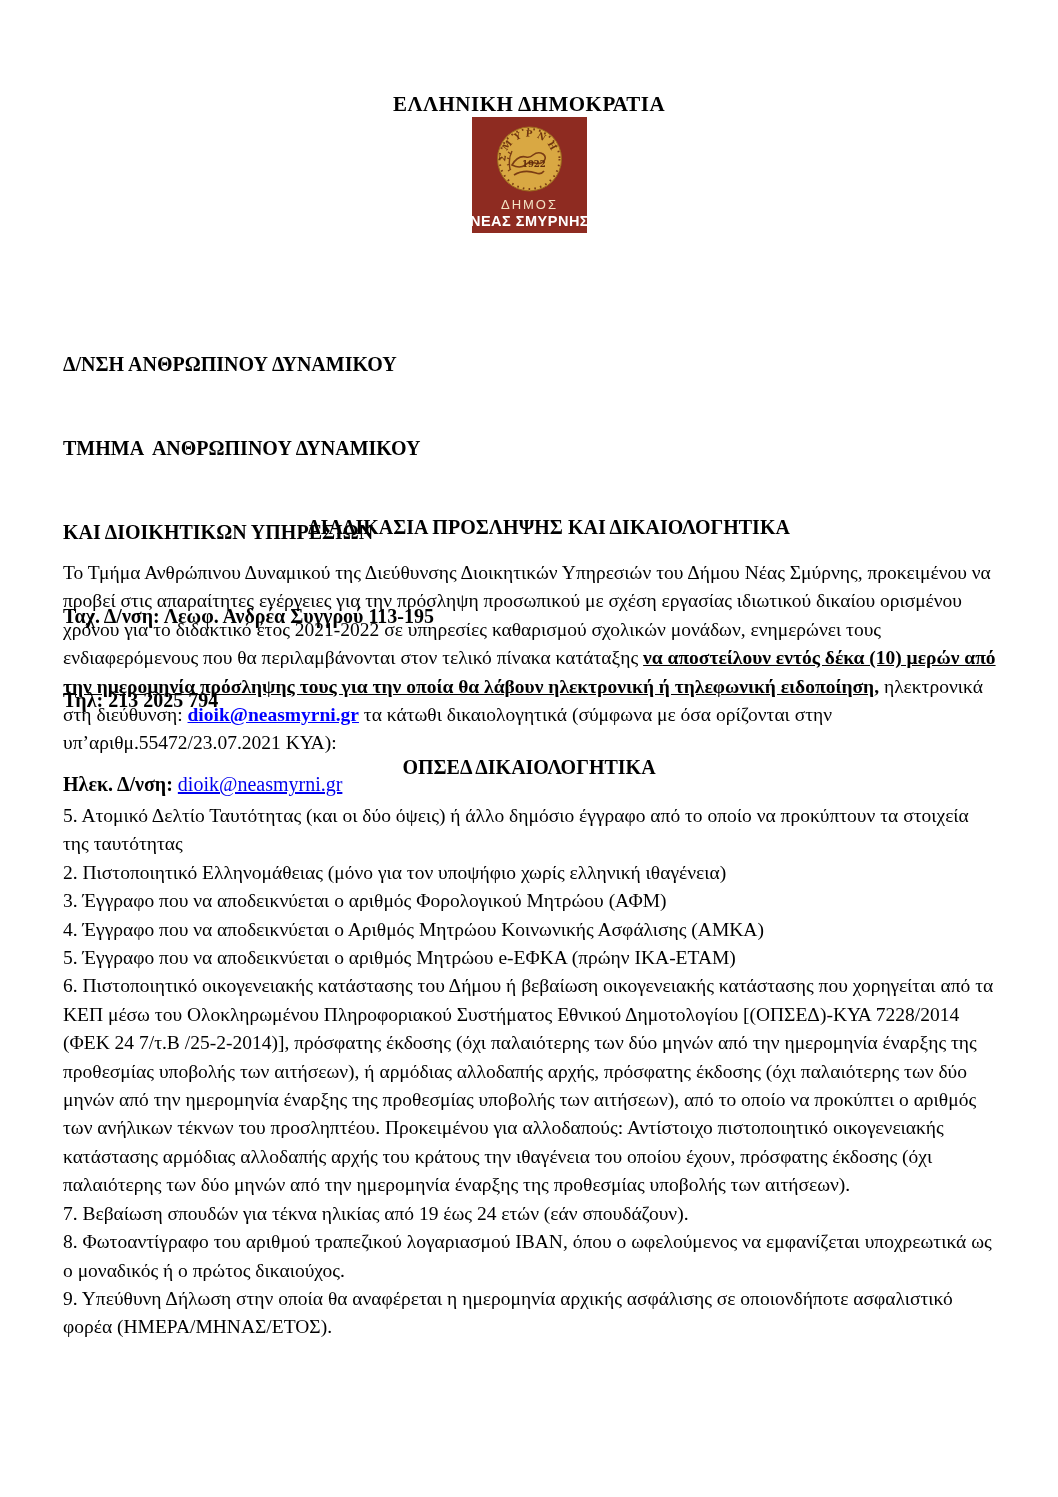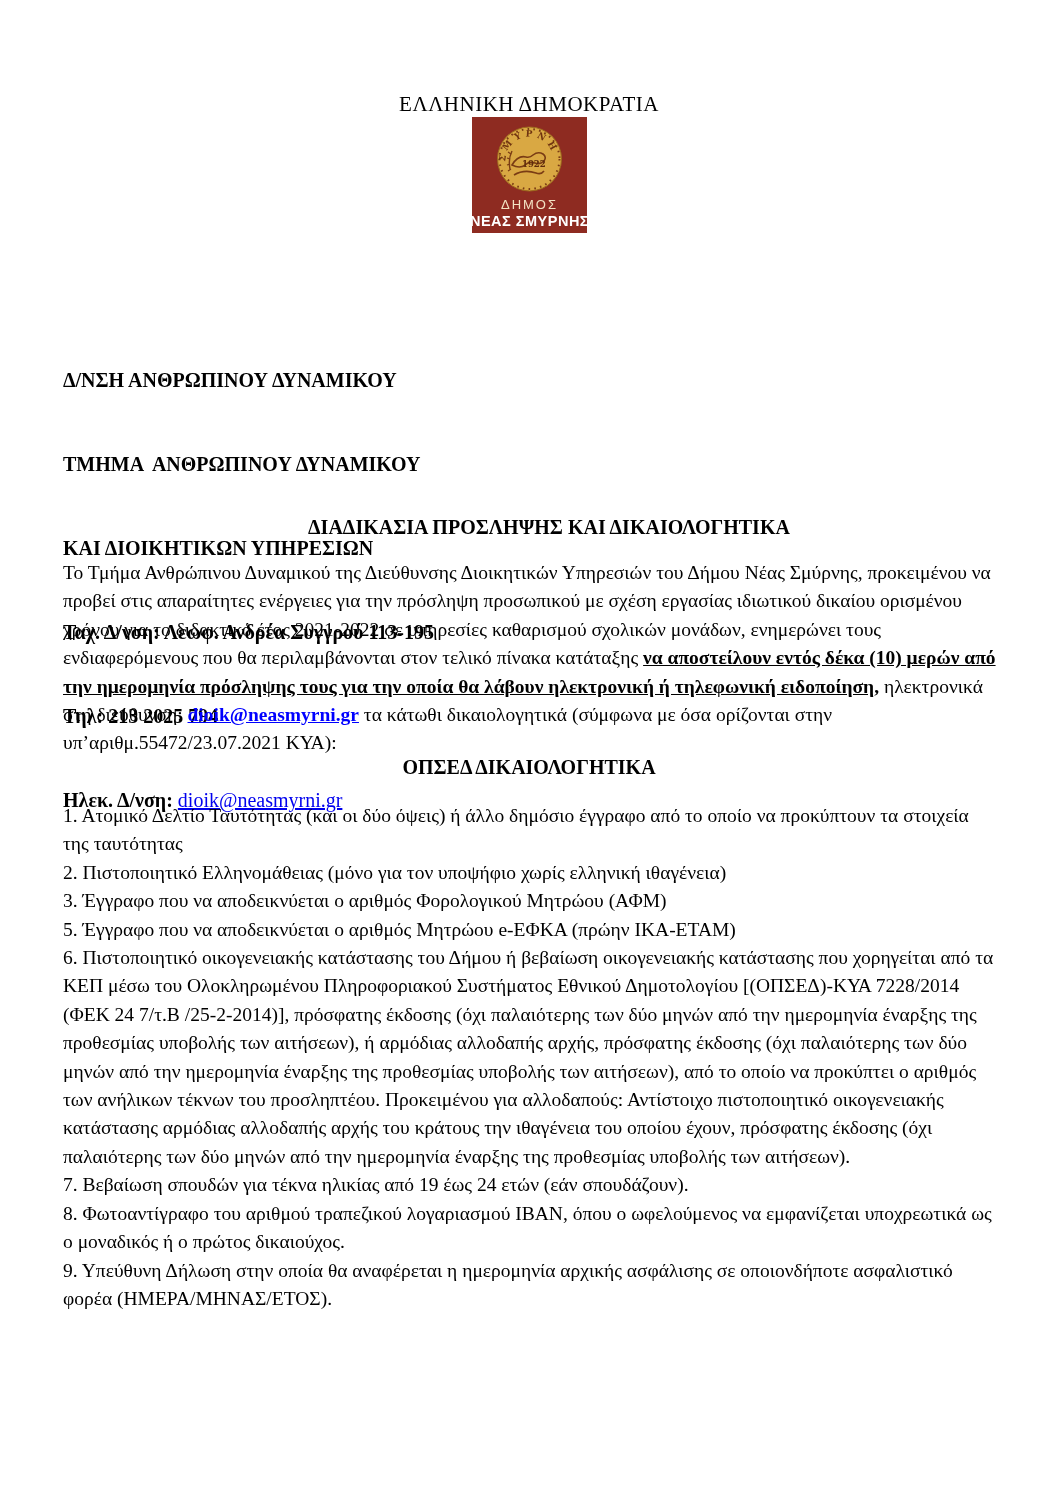--- a/index.html
+++ b/index.html
@@ -13,7 +13,7 @@
   }
   .republic-header{
     position:absolute;top:92px;left:0;width:100%;
-    text-align:center;font-weight:normal;font-size:21px;letter-spacing:0.5px;
+    text-align:center;font-weight:bold;font-size:21px;letter-spacing:0.5px;
   }
   .logo{
     position:absolute;top:117px;left:472px;width:115px;height:116px;

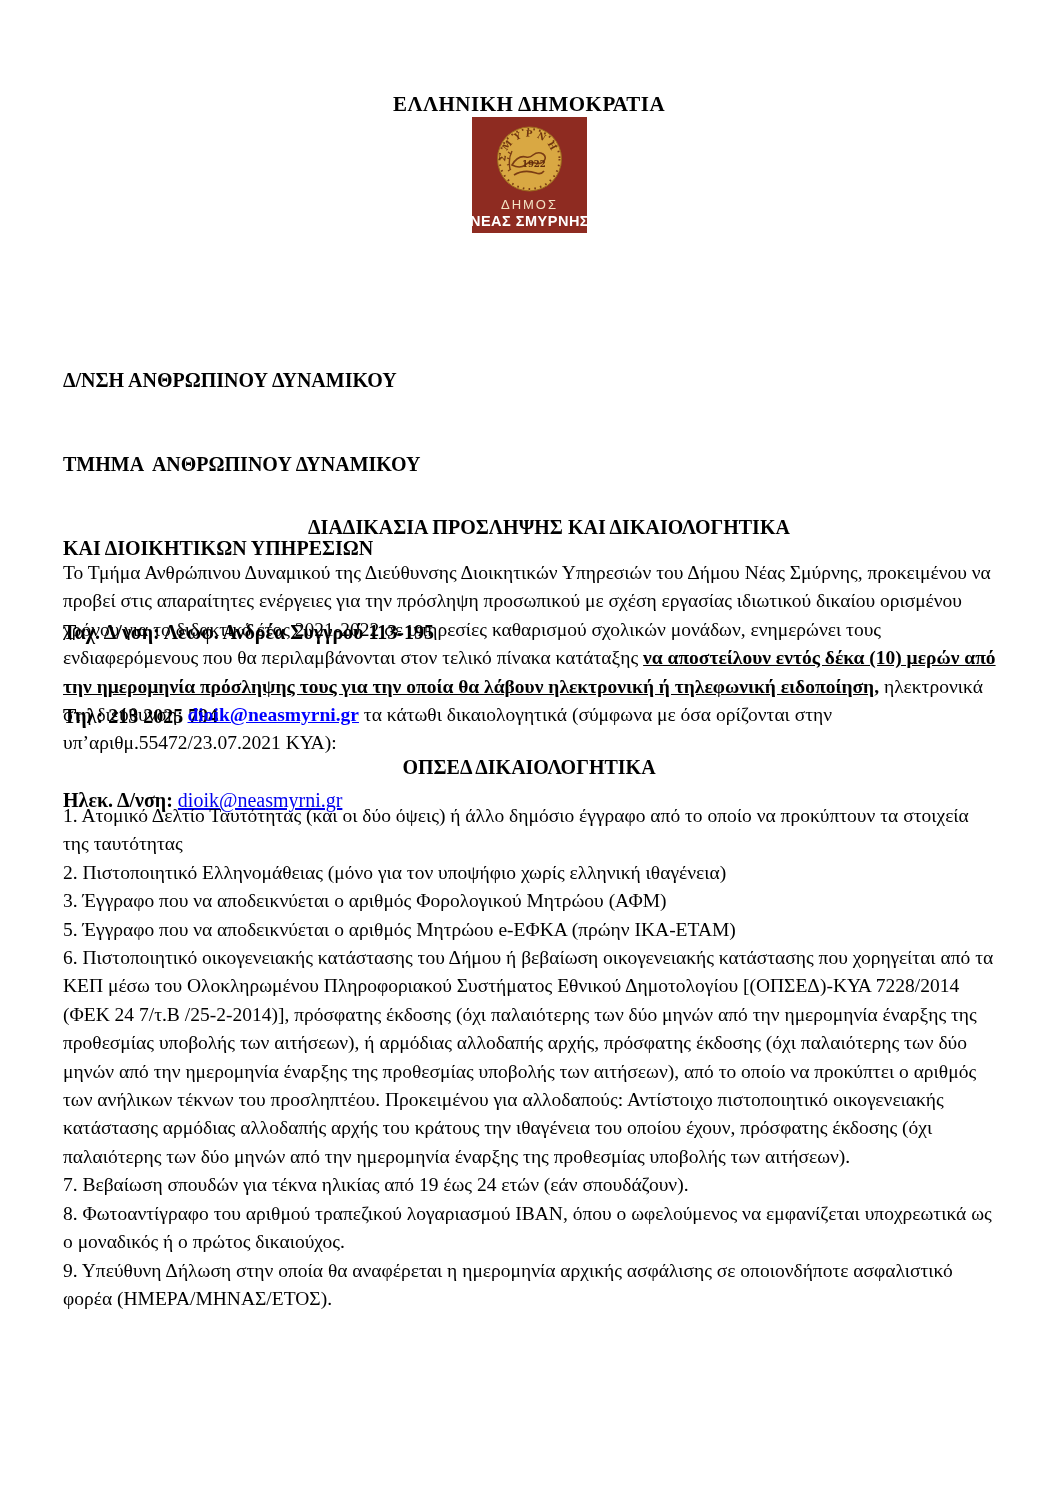--- a/index.html
+++ b/index.html
@@ -19,7 +19,7 @@
     position:absolute;top:117px;left:472px;width:115px;height:116px;
   }
   .dept-block{
-    position:absolute;top:310px;left:63px;
+    position:absolute;top:294px;left:63px;
     font-size:20px;font-weight:bold;line-height:28px;
     white-space:pre-wrap;
   }

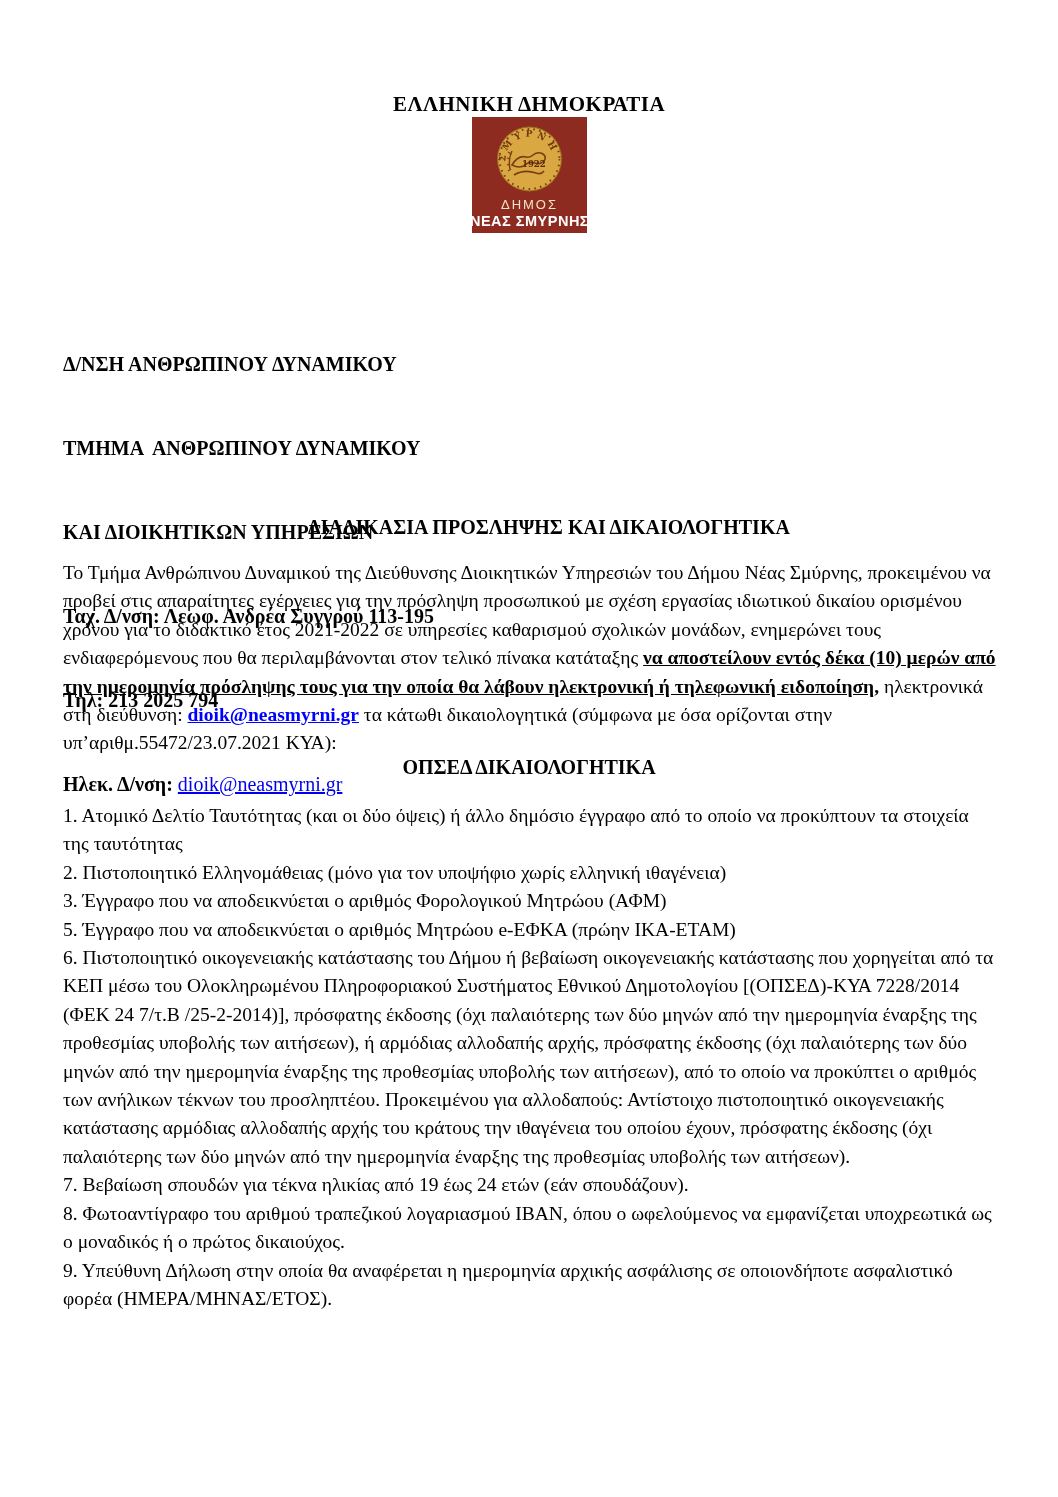--- a/index.html
+++ b/index.html
@@ -96,7 +96,7 @@
   <div class="section-title">ΟΠΣΕΔ ΔΙΚΑΙΟΛΟΓΗΤΙΚΑ</div>
 
   <div class="items">
-    <div class="item">1. Ατομικό Δελτίο Ταυτότητας (και οι δύο όψεις) ή άλλο δημόσιο έγγραφο από το οποίο να προκύπτουν τα στοιχεία της ταυτότητας</div>
+    <div class="item">5. Ατομικό Δελτίο Ταυτότητας (και οι δύο όψεις) ή άλλο δημόσιο έγγραφο από το οποίο να προκύπτουν τα στοιχεία της ταυτότητας</div>
     <div class="item">2. Πιστοποιητικό Ελληνομάθειας (μόνο για τον υποψήφιο χωρίς ελληνική ιθαγένεια)</div>
     <div class="item">3. Έγγραφο που να αποδεικνύεται ο αριθμός Φορολογικού Μητρώου (ΑΦΜ)</div>
     <div class="item">5. Έγγραφο που να αποδεικνύεται ο αριθμός Μητρώου e-ΕΦΚΑ (πρώην ΙΚΑ-ΕΤΑΜ)</div>

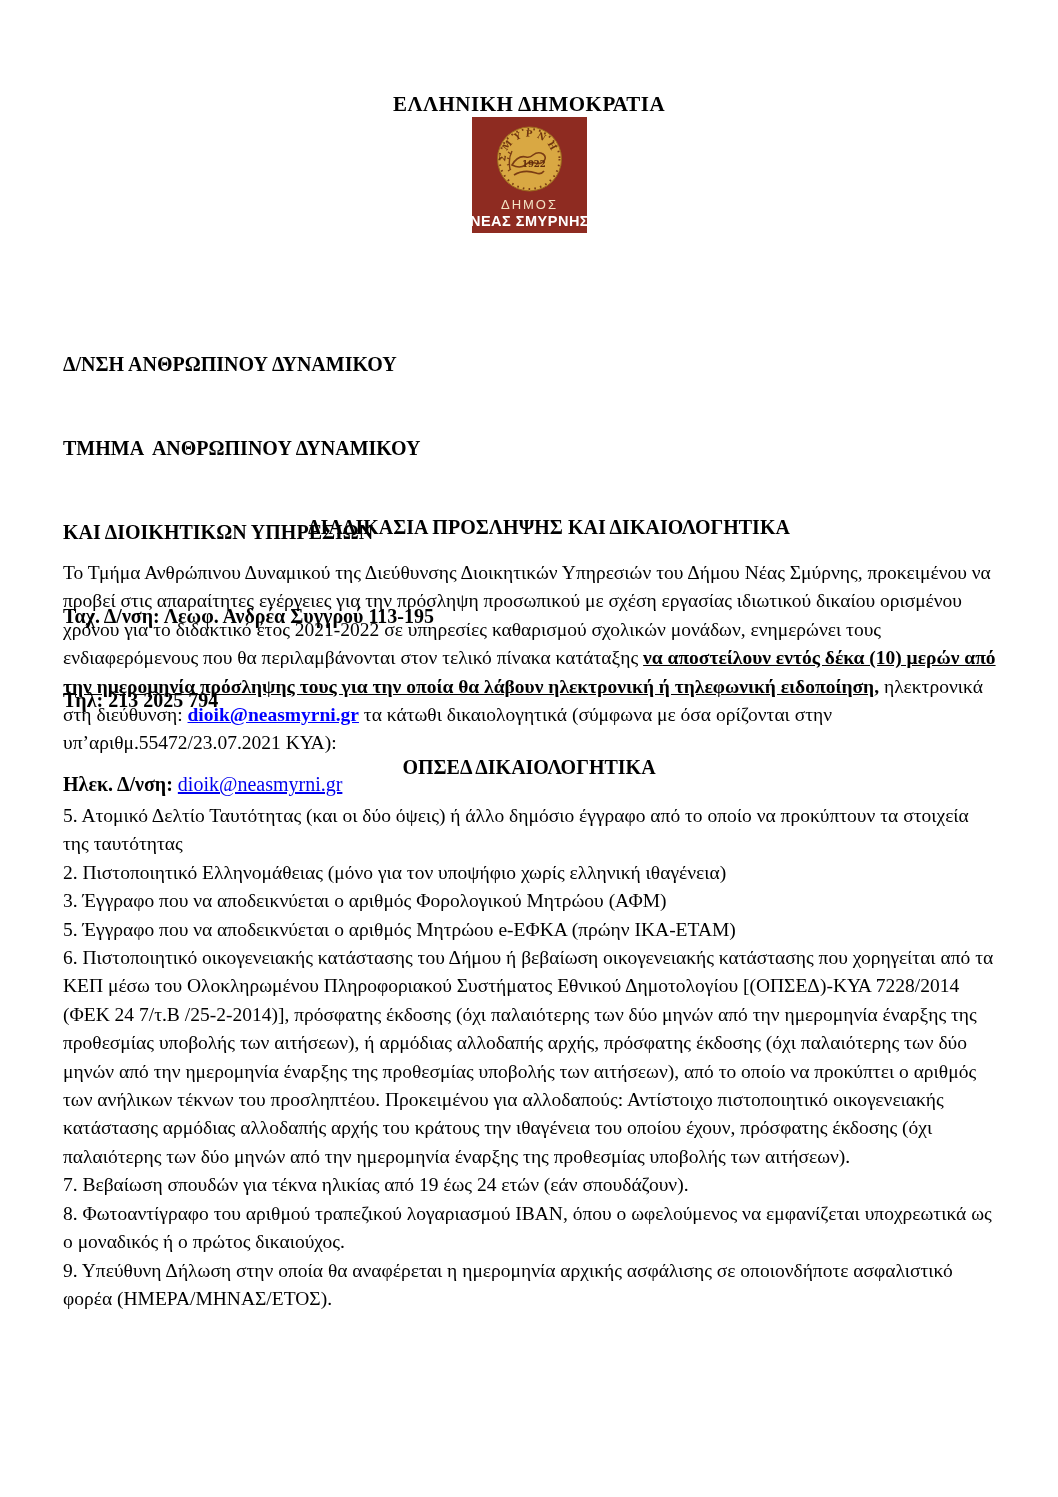--- a/index.html
+++ b/index.html
@@ -99,6 +99,7 @@
     <div class="item">5. Ατομικό Δελτίο Ταυτότητας (και οι δύο όψεις) ή άλλο δημόσιο έγγραφο από το οποίο να προκύπτουν τα στοιχεία της ταυτότητας</div>
     <div class="item">2. Πιστοποιητικό Ελληνομάθειας (μόνο για τον υποψήφιο χωρίς ελληνική ιθαγένεια)</div>
     <div class="item">3. Έγγραφο που να αποδεικνύεται ο αριθμός Φορολογικού Μητρώου (ΑΦΜ)</div>
+    <div class="item">4. Έγγραφο που να αποδεικνύεται ο Αριθμός Μητρώου Κοινωνικής Ασφάλισης (ΑΜΚΑ)</div>
     <div class="item">5. Έγγραφο που να αποδεικνύεται ο αριθμός Μητρώου e-ΕΦΚΑ (πρώην ΙΚΑ-ΕΤΑΜ)</div>
     <div class="item">6. Πιστοποιητικό οικογενειακής κατάστασης του Δήμου ή βεβαίωση οικογενειακής κατάστασης που χορηγείται από τα ΚΕΠ μέσω του Ολοκληρωμένου Πληροφοριακού Συστήματος Εθνικού Δημοτολογίου [(ΟΠΣΕΔ)-ΚΥΑ 7228/2014 (ΦΕΚ 24 7/τ.Β /25-2-2014)], πρόσφατης έκδοσης (όχι παλαιότερης των δύο μηνών από την ημερομηνία έναρξης της προθεσμίας υποβολής των αιτήσεων), ή αρμόδιας αλλοδαπής αρχής, πρόσφατης έκδοσης (όχι παλαιότερης των δύο μηνών από την ημερομηνία έναρξης της προθεσμίας υποβολής των αιτήσεων), από το οποίο να προκύπτει ο αριθμός των ανήλικων τέκνων του προσληπτέου. Προκειμένου για αλλοδαπούς: Αντίστοιχο πιστοποιητικό οικογενειακής κατάστασης αρμόδιας αλλοδαπής αρχής του κράτους την ιθαγένεια του οποίου έχουν, πρόσφατης έκδοσης (όχι παλαιότερης των δύο μηνών από την ημερομηνία έναρξης της προθεσμίας υποβολής των αιτήσεων).</div>
     <div class="item">7. Βεβαίωση σπουδών για τέκνα ηλικίας από 19 έως 24 ετών (εάν σπουδάζουν).</div>

